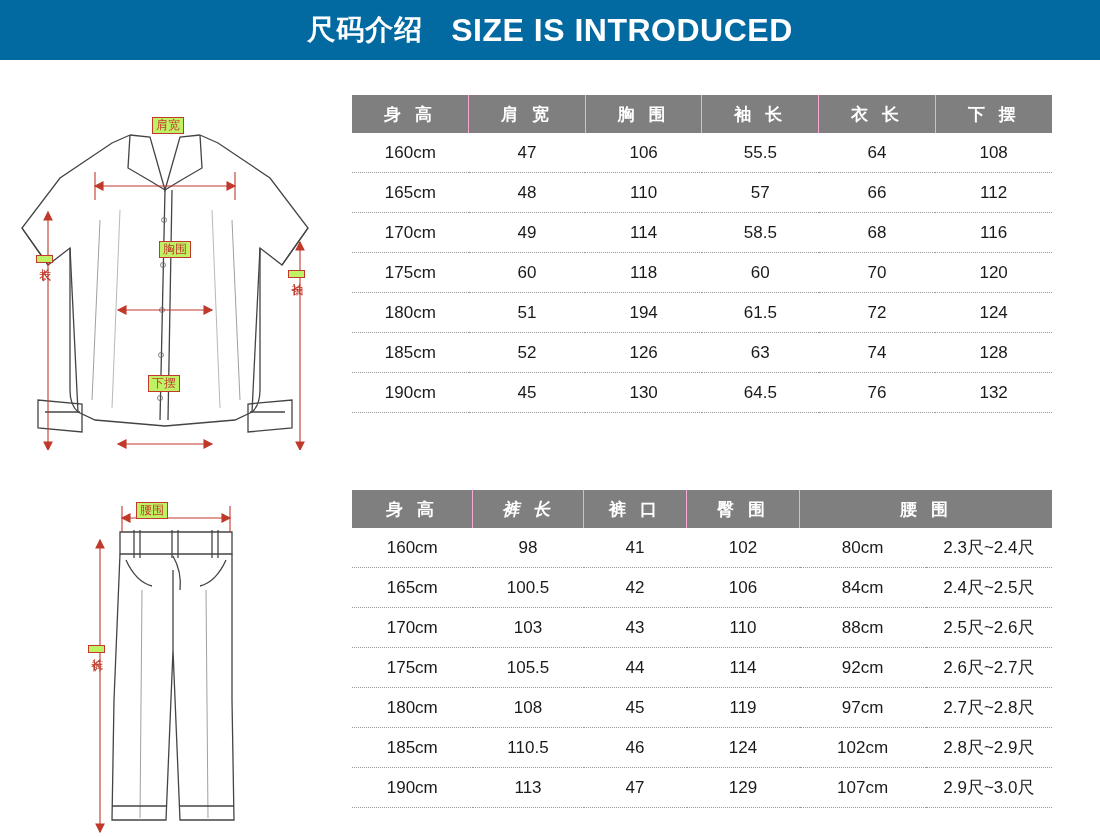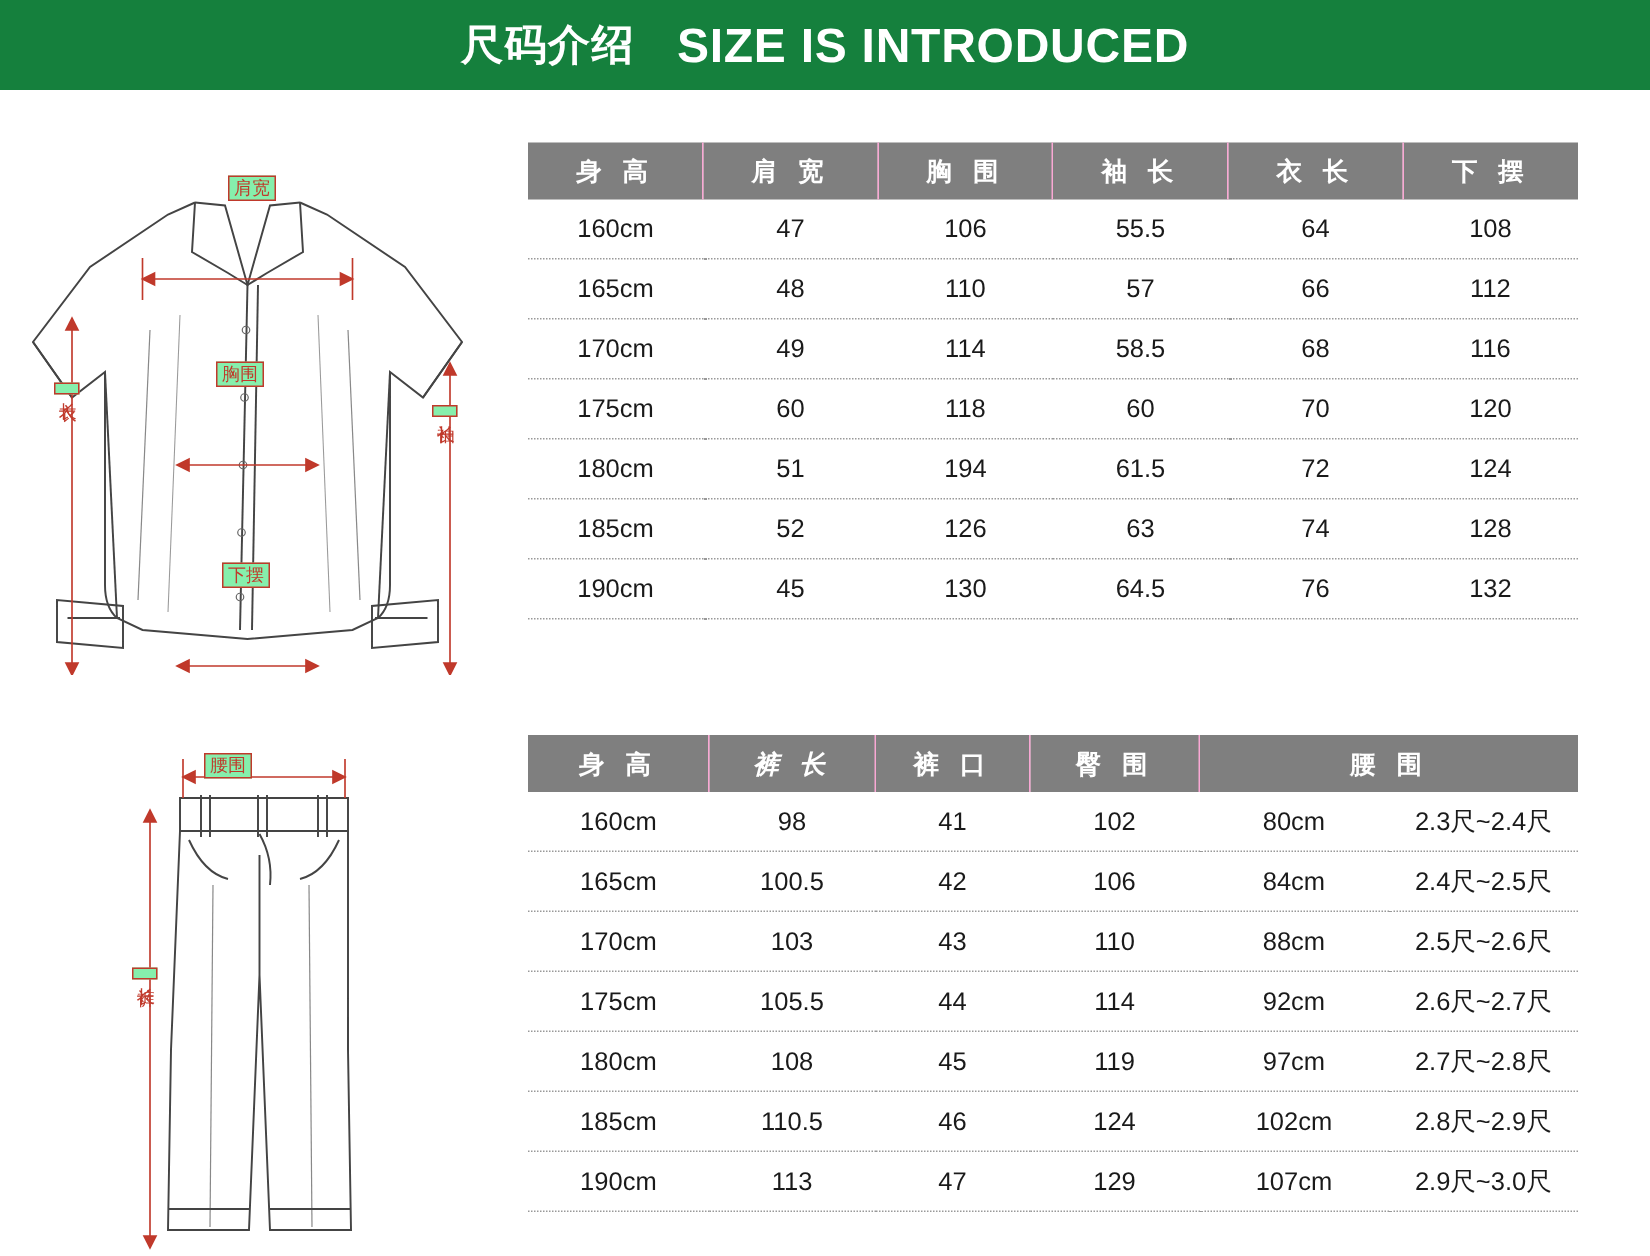--- a/index.html
+++ b/index.html
@@ -19,7 +19,7 @@
   .header {
     width: 1100px;
     height: 60px;
-    background: #15803d;
+    background: #0369a1;
     display: flex;
     align-items: center;
     justify-content: center;

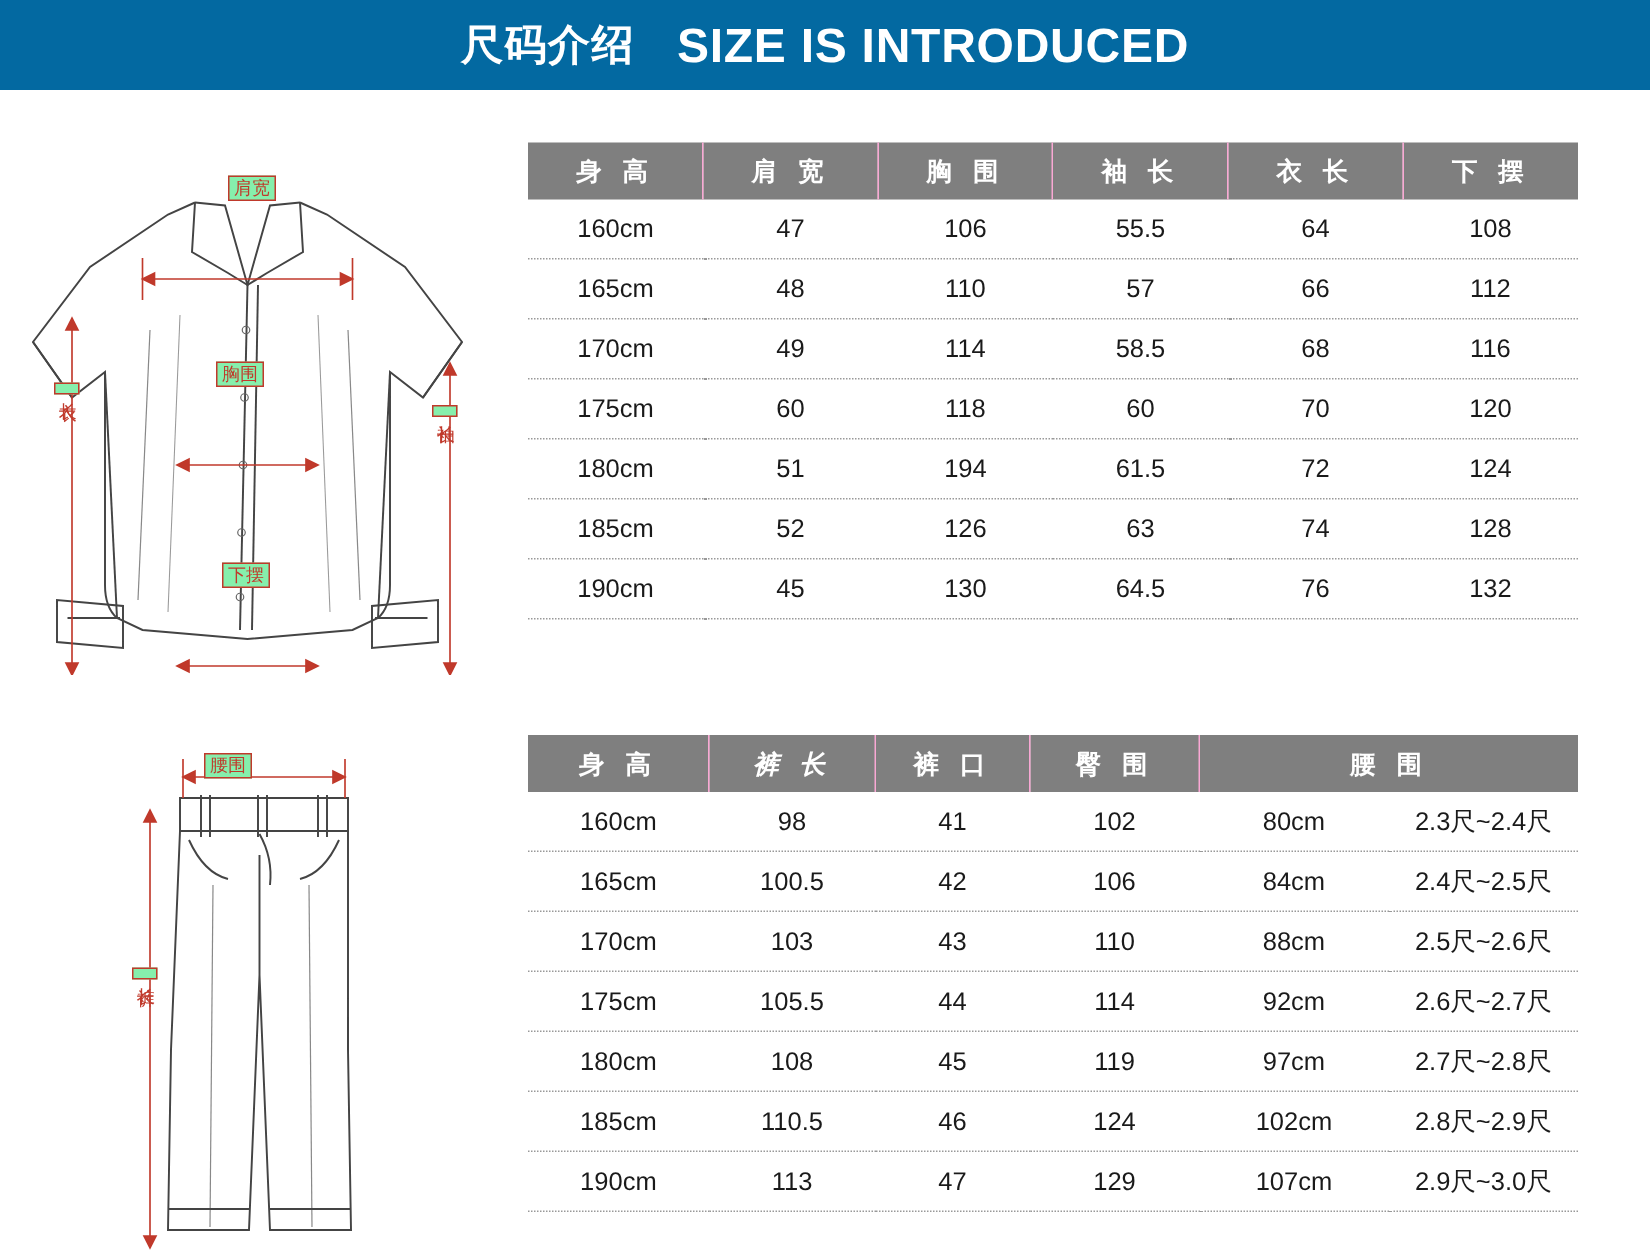--- a/index.html
+++ b/index.html
@@ -102,7 +102,7 @@
   }
   .dim-label {
     position: absolute;
-    background: #86efac;
+    background: #bef264;
     border: 1px solid #c0392b;
     color: #c0392b;
     font-size: 12px;

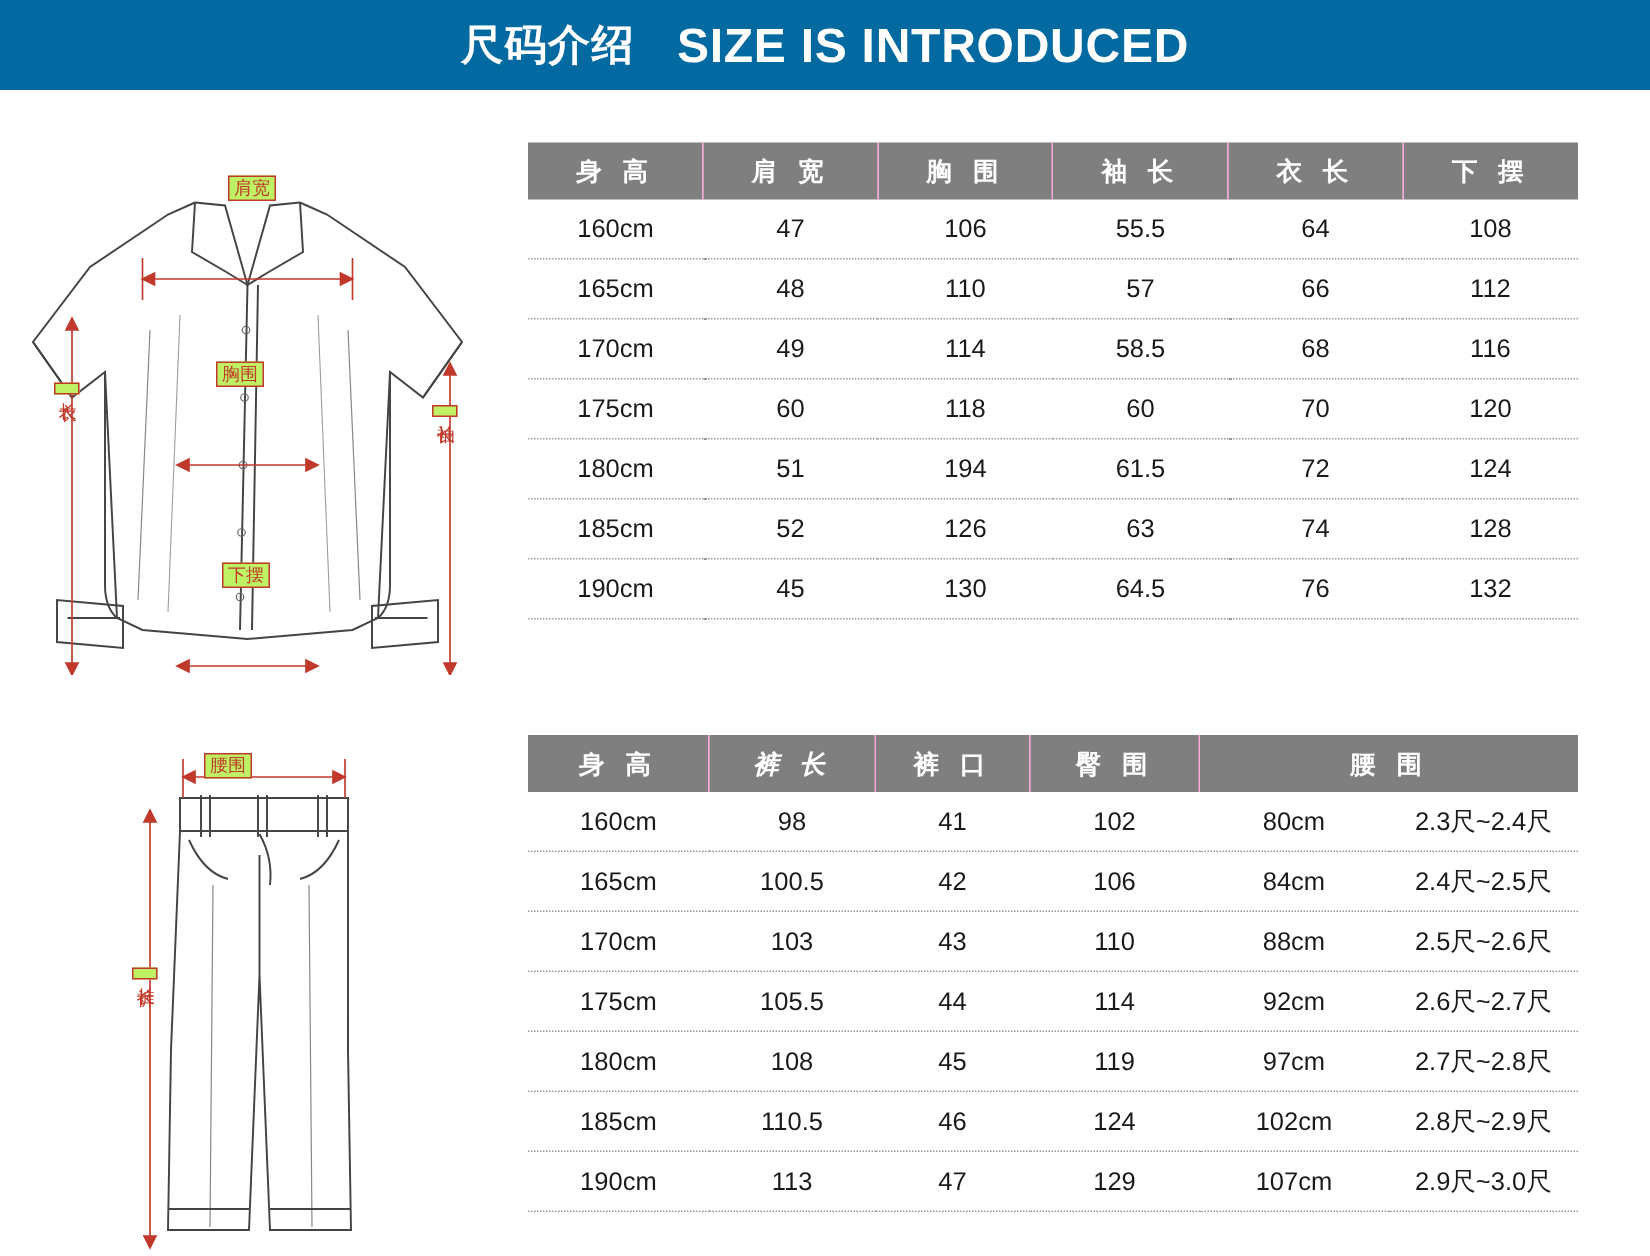--- a/index.html
+++ b/index.html
@@ -192,7 +192,7 @@
     </svg>
 
     <div class="dim-label" style="left:152px; top:57px;">肩宽</div>
-    <div class="dim-label" style="left:144px; top:181px;">胸围</div>
+    <div class="dim-label" style="left:159px; top:181px;">胸围</div>
     <div class="dim-label" style="left:148px; top:315px;">下摆</div>
     <div class="dim-label vert" style="left:36px; top:195px;">衣长</div>
     <div class="dim-label vert" style="left:288px; top:210px;">袖长</div>

